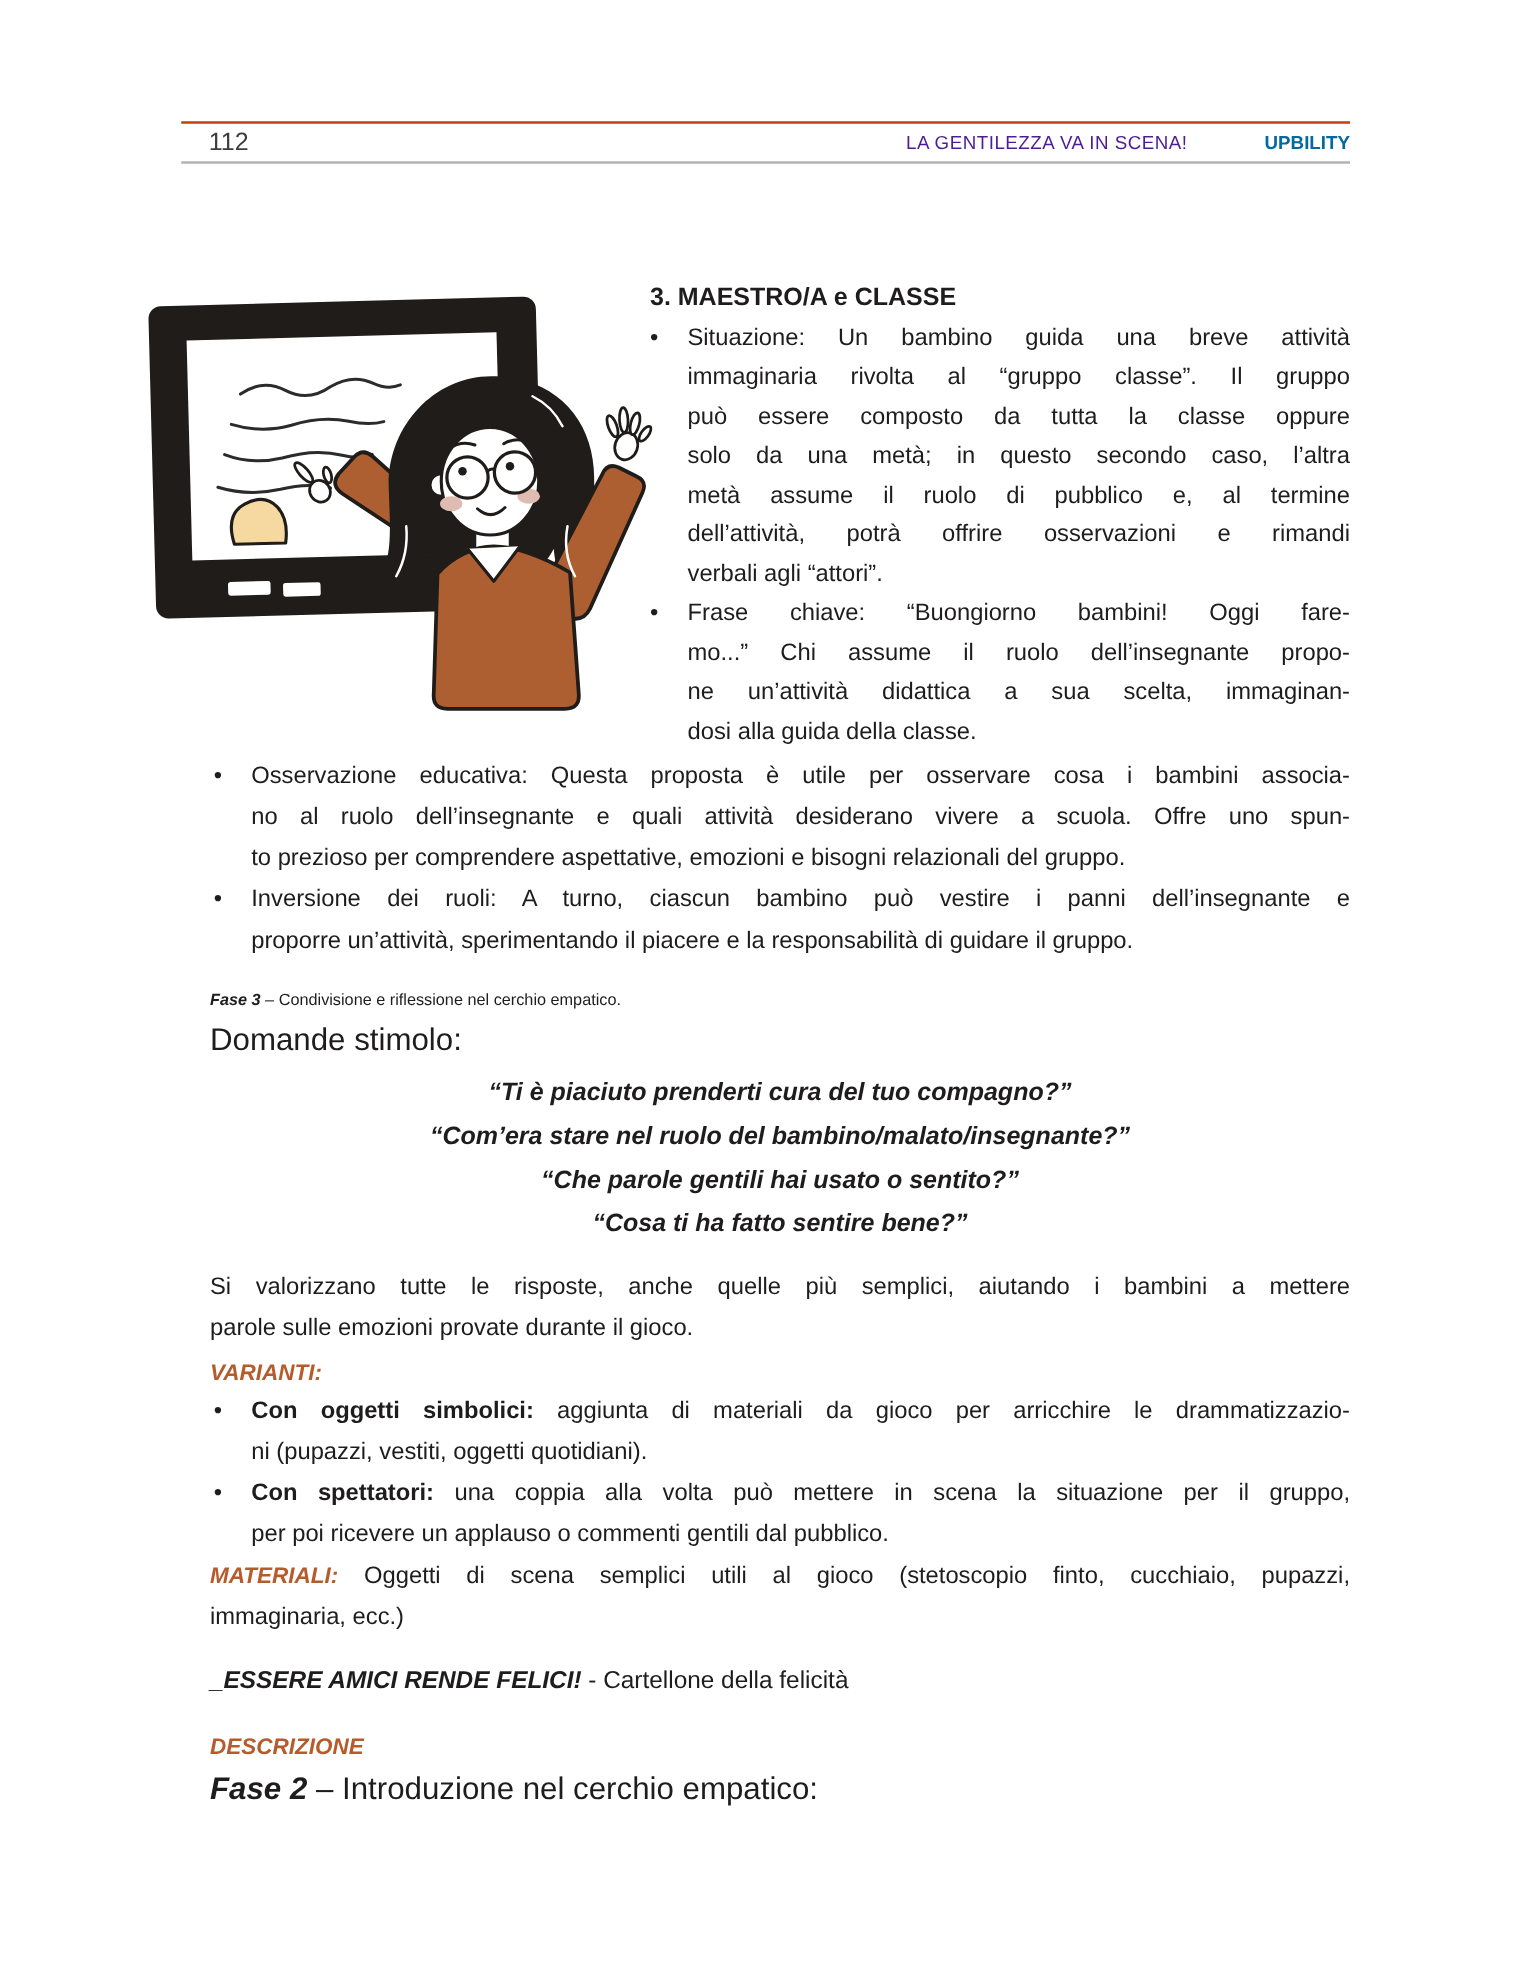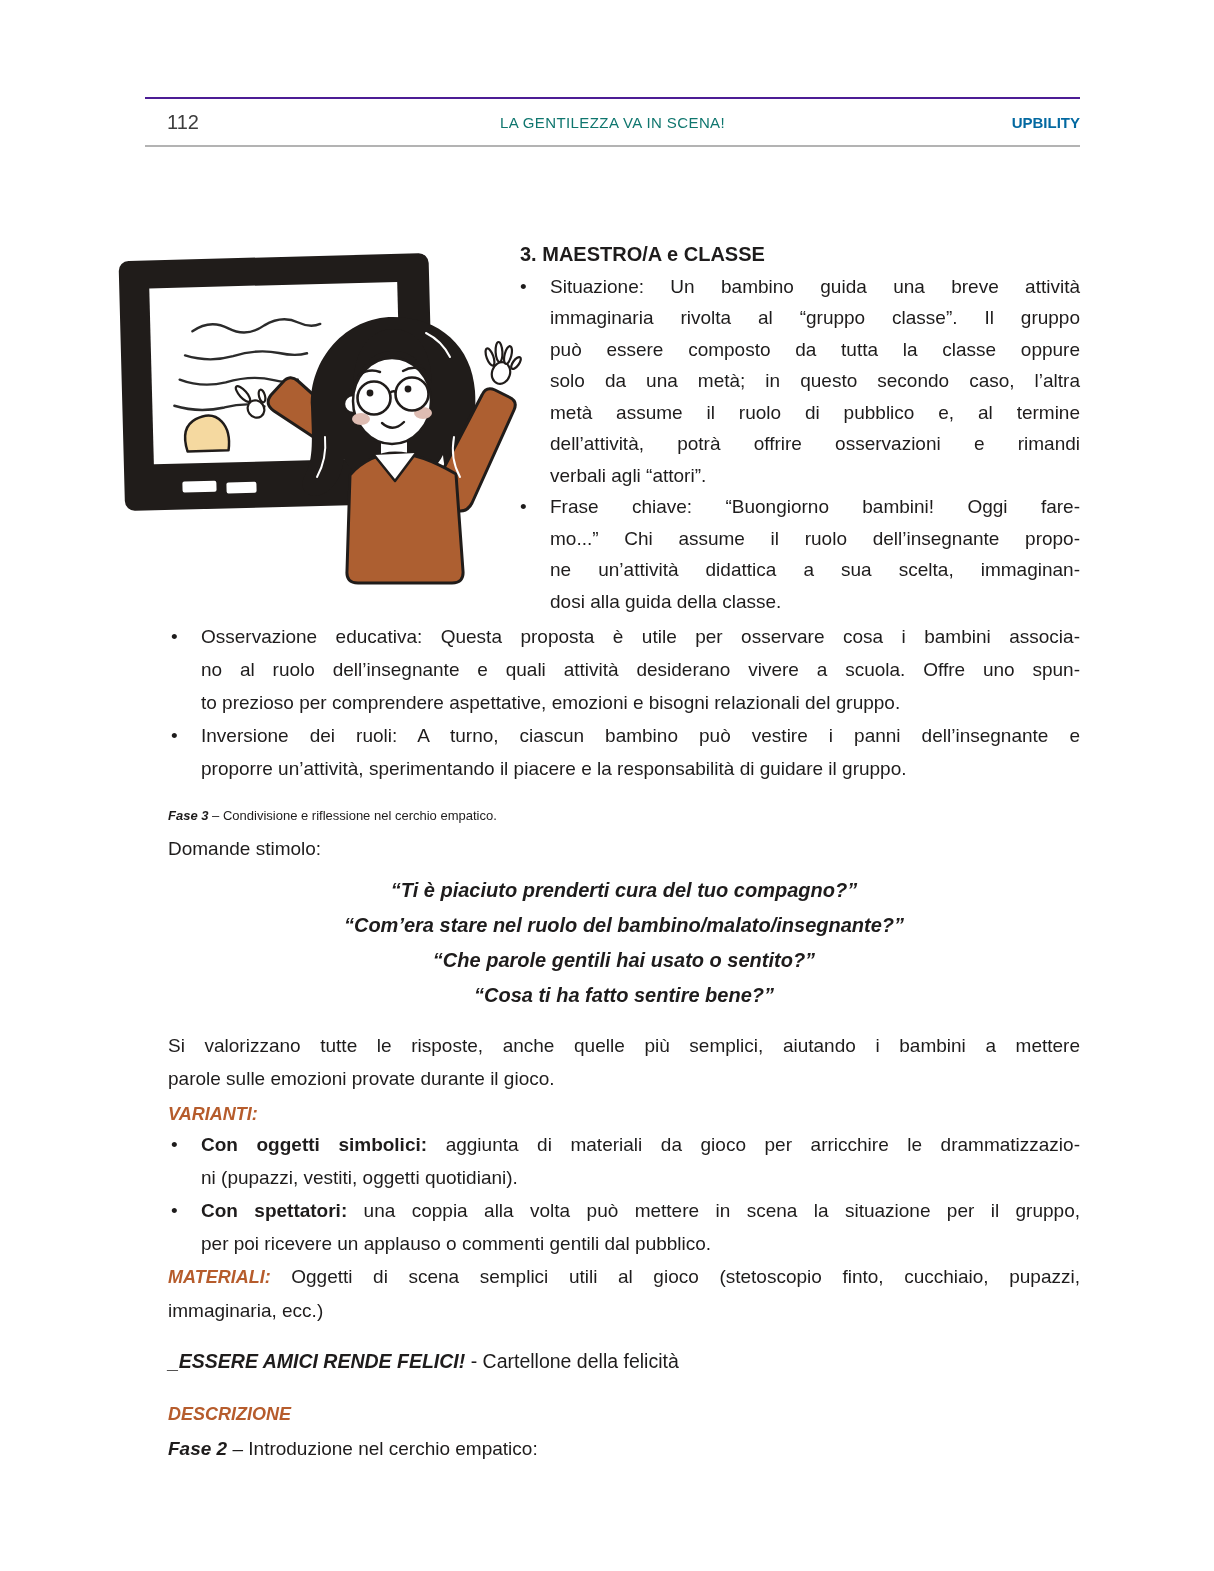--- a/index.html
+++ b/index.html
@@ -12,8 +12,8 @@
   
   .hdr{
     margin:97px 134px 0 145px;
-    border-top:2px solid #4c1d95; border-bottom:2px solid #b3b3b3;
-    display:flex; align-items:center; height:50px;
+    border-top:2px solid #c2410c; border-bottom:2px solid #b3b3b3;
+    display:flex; align-items:center; height:34px;
   }
   .hdr .pn{ font-size:20px; color:#3d3d3d; padding-left:22px; width:130px; }
   .hdr .ti{ flex:1; text-align:center; font-size:15px; letter-spacing:.4px; color:#0f766e; }

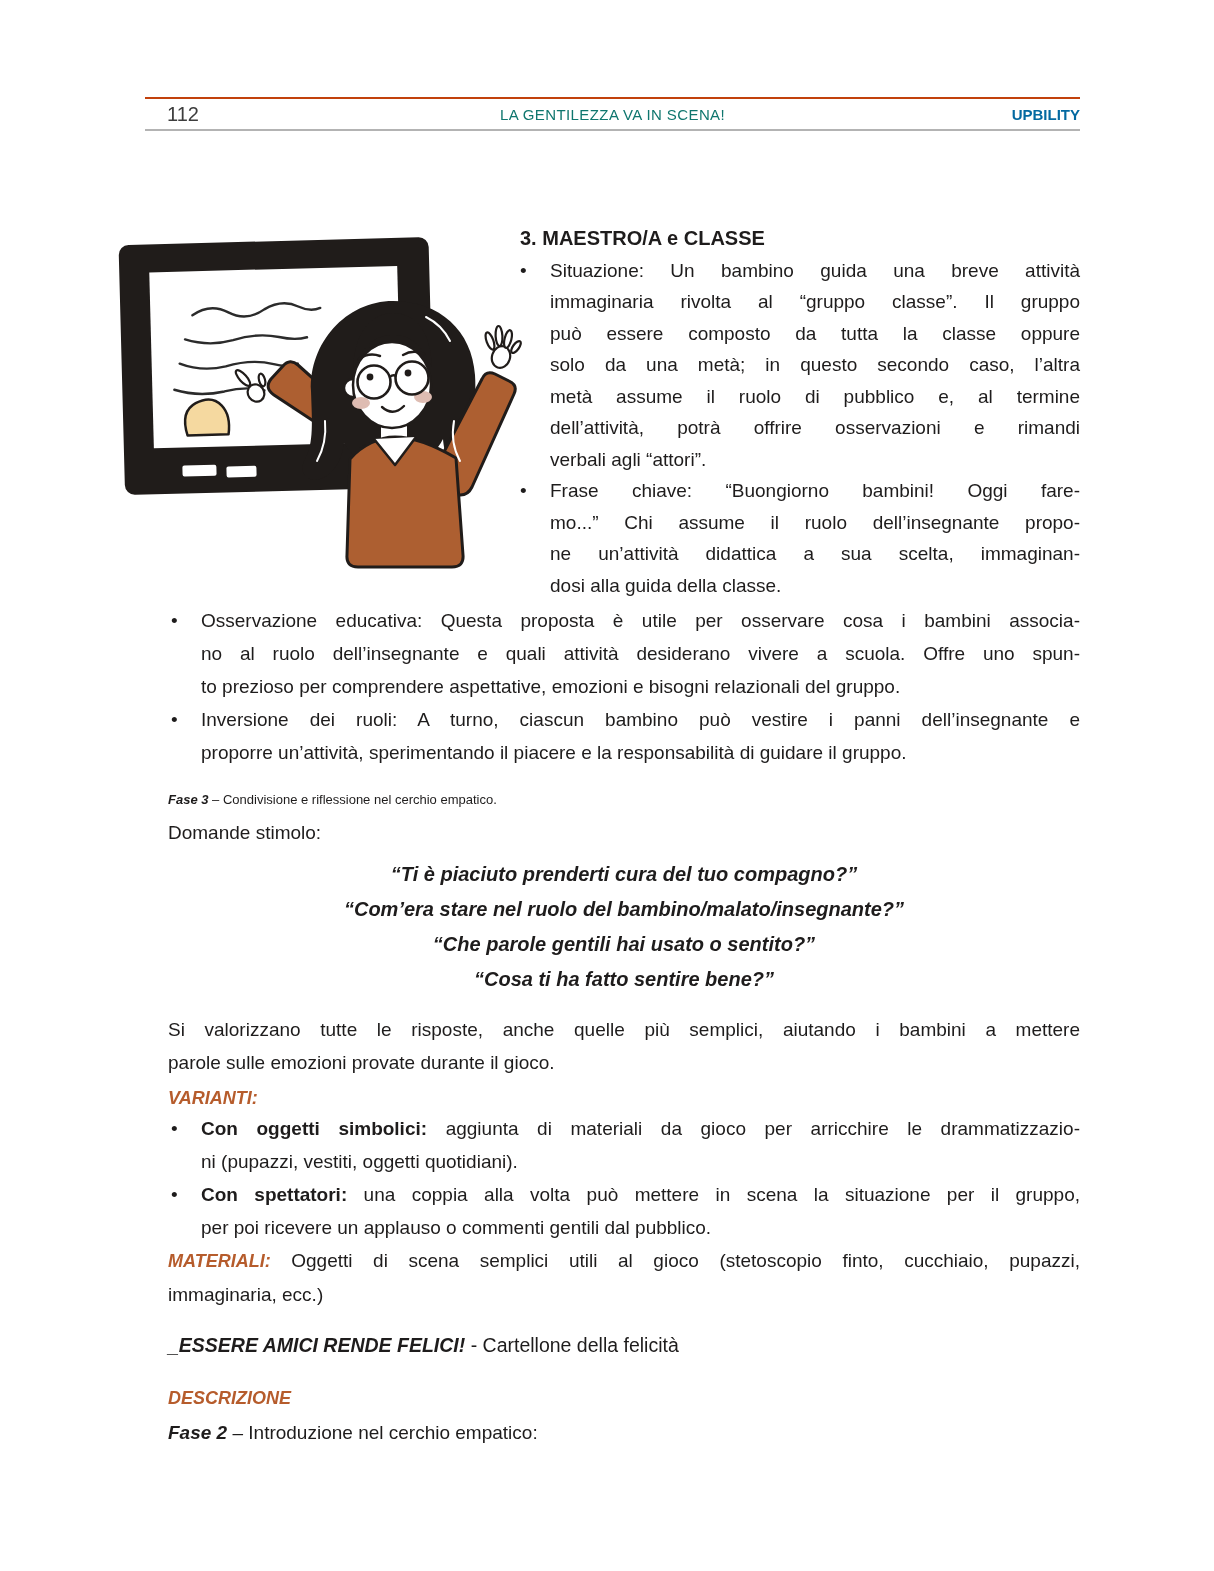--- a/index.html
+++ b/index.html
@@ -16,7 +16,7 @@
     display:flex; align-items:center; height:34px;
   }
   .hdr .pn{ font-size:20px; color:#3d3d3d; padding-left:22px; width:130px; }
-  .hdr .ti{ flex:1; text-align:center; font-size:15px; letter-spacing:.4px; color:#0f766e; }
+  .hdr .ti{ flex:1; text-align:right; font-size:15px; letter-spacing:.4px; color:#4c1d95; }
   .hdr .br{ width:130px; text-align:right; font-size:15px; font-weight:bold; color:#0369a1; }
   
   .content{ position:relative; margin:0 134px 0 168px; }

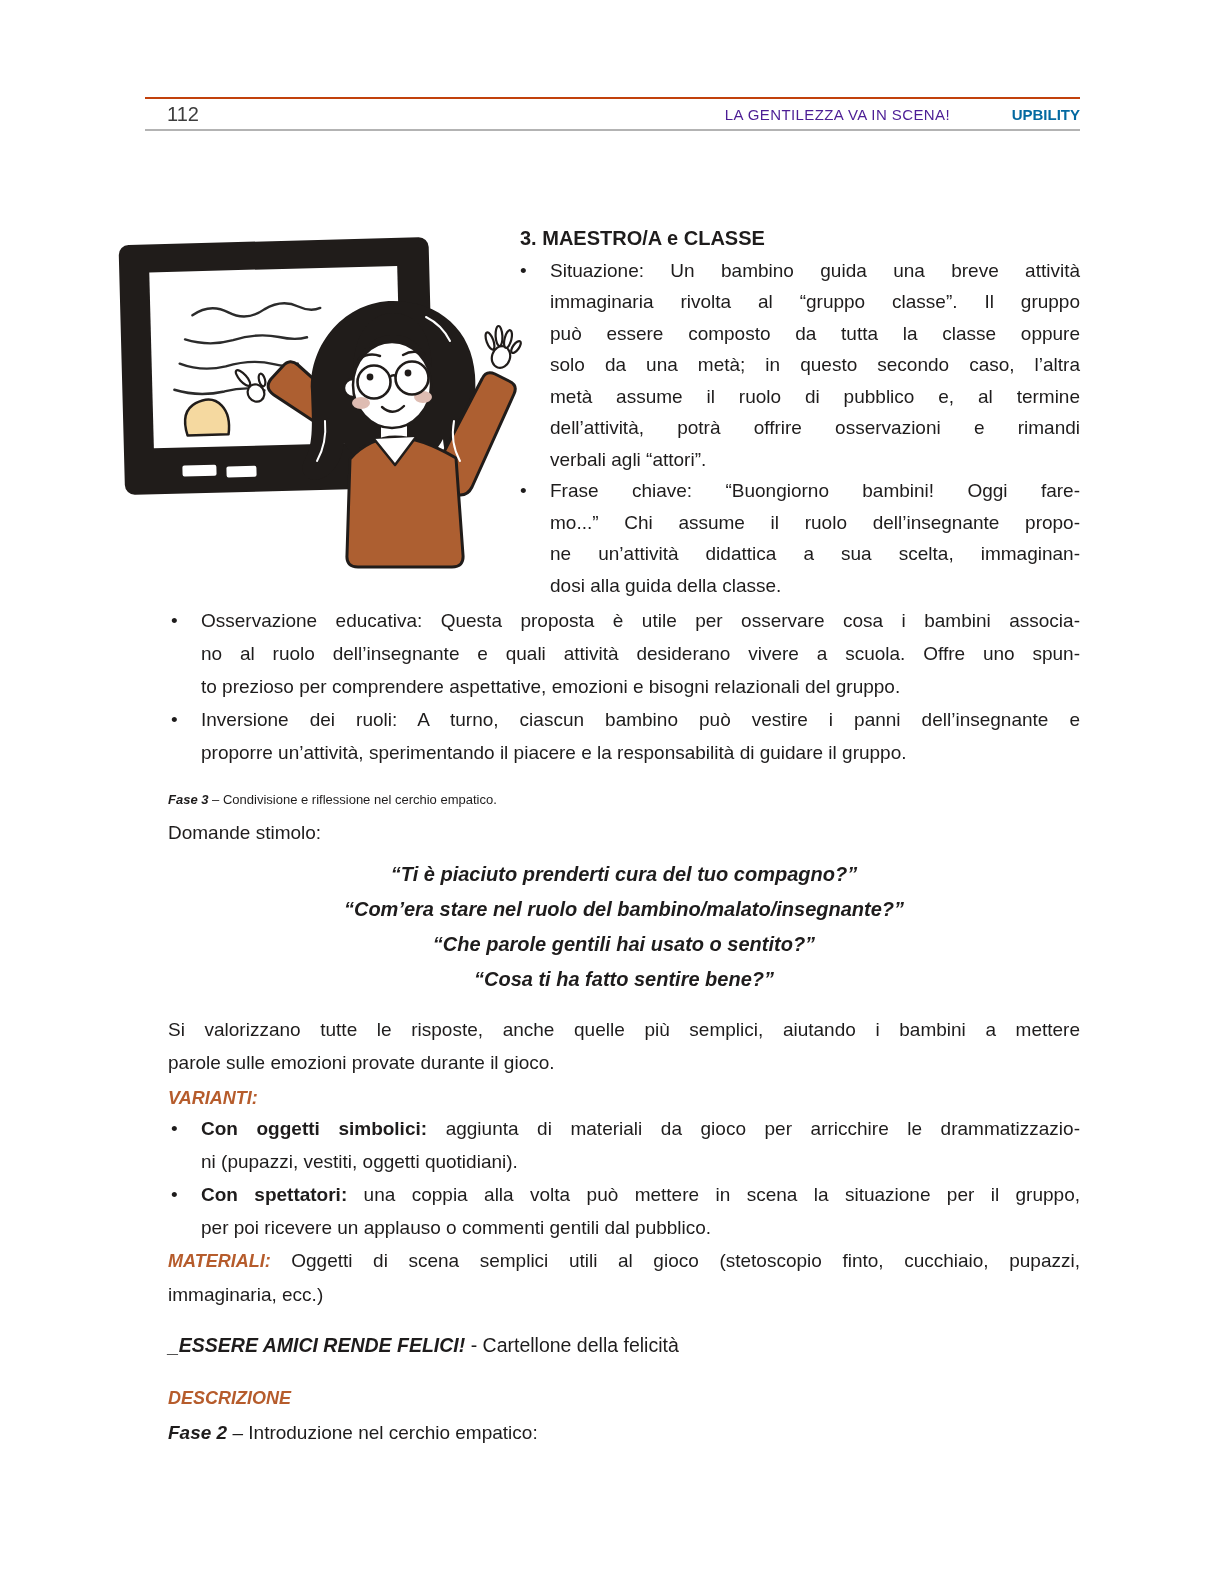--- a/index.html
+++ b/index.html
@@ -41,7 +41,7 @@
   .mat{ font-size:19px; line-height:33px; }
   .essere{ margin-top:18px; font-size:19.5px; line-height:33px; }
   .descr{ margin-top:22px; line-height:28px; }
-  .fase1{ margin-top:4px; font-size:19px; line-height:33px; }
+  .fase1{ margin-top:4px; font-size:25px; line-height:33px; }
 </style>
 </head>
 <body>

